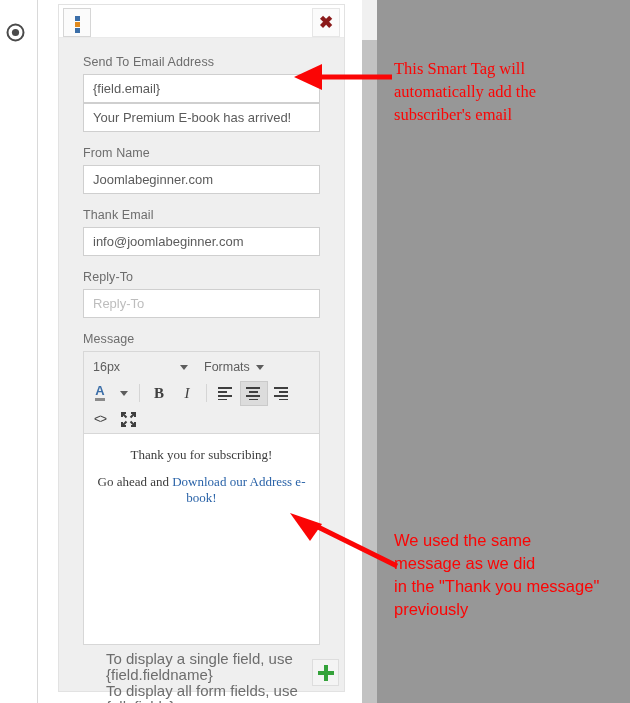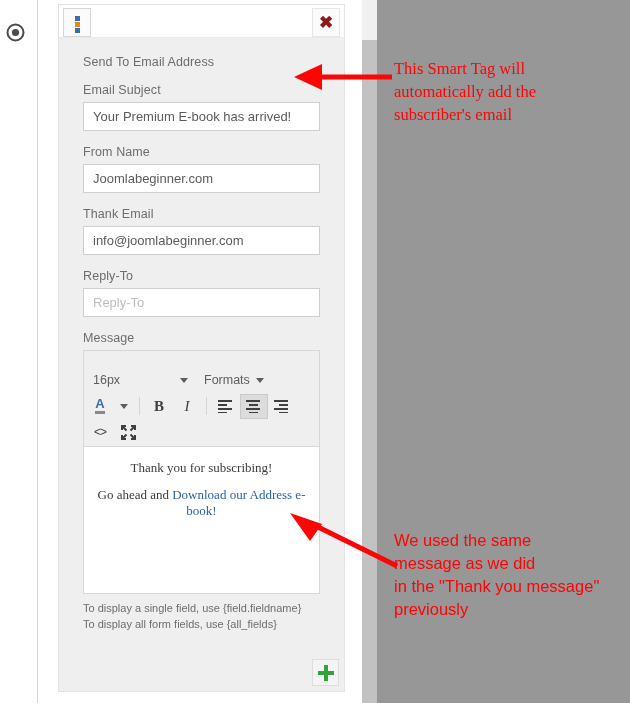--- a/index.html
+++ b/index.html
@@ -281,6 +281,7 @@
   <div id="panel-body">
 
     <div class="field-label first">Send To Email Address</div>
+    <input class="text-input" type="text" value="{field.email}" style="">
 
     <div class="field-label">Email Subject</div>
     <input class="text-input" type="text" value="Your Premium E-book has arrived!" style="">

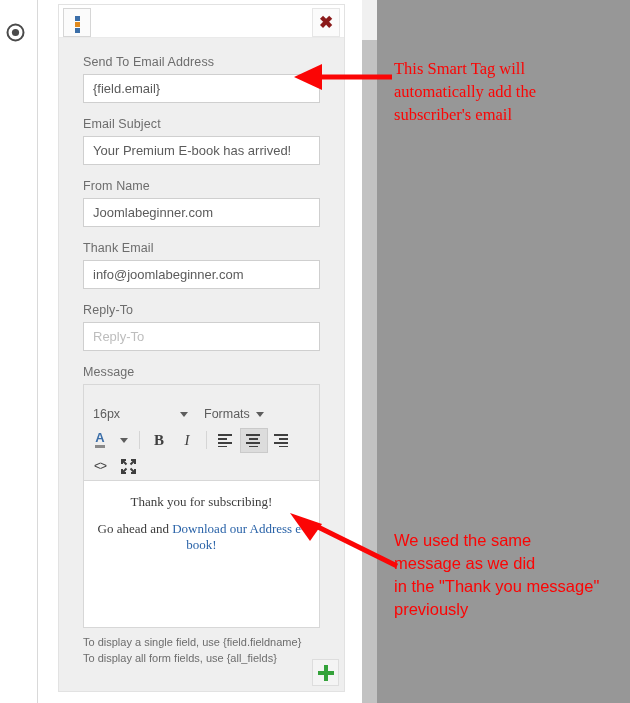--- a/index.html
+++ b/index.html
@@ -283,7 +283,6 @@
     <div class="field-label first">Send To Email Address</div>
     <input class="text-input" type="text" value="{field.email}" style="">
 
-    <div class="field-label">Email Subject</div>
     <input class="text-input" type="text" value="Your Premium E-book has arrived!" style="">
 
     <div class="field-label">From Name</div>

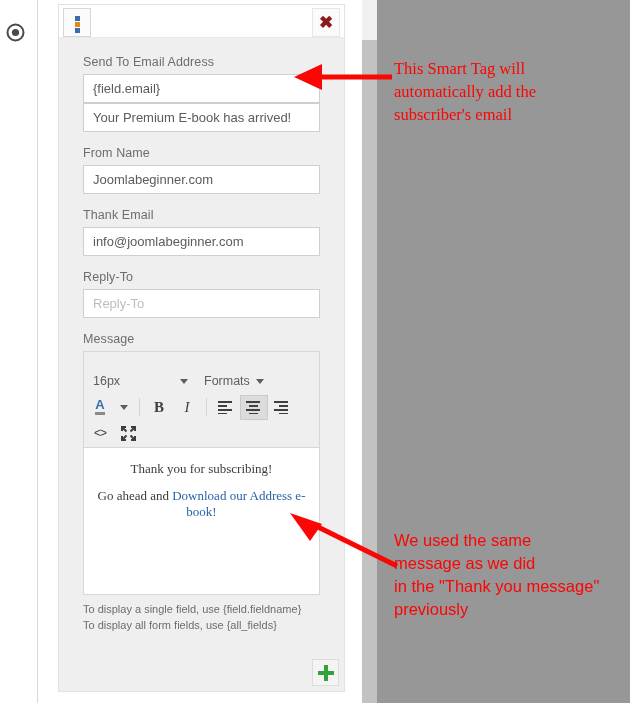--- a/index.html
+++ b/index.html
@@ -140,7 +140,6 @@
   #editor-toolbar {
     background: #efefef;
     padding: 2px 2px 1px 2px;
-    margin-top: 14px;
   }
   .tb-row {
     display: flex;

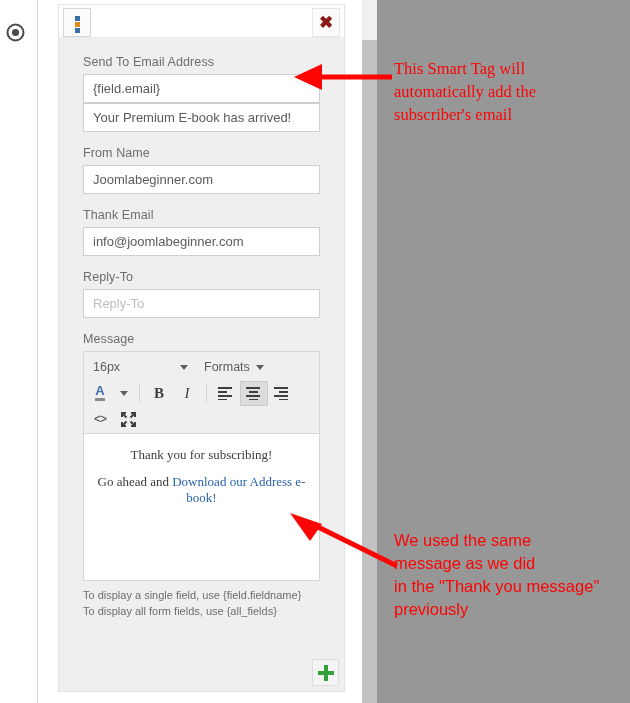--- a/index.html
+++ b/index.html
@@ -197,7 +197,7 @@
   #editor-content {
     background: #ffffff;
     border-top: 1px solid #d7d7d7;
-    height: 147px;
+    height: 211px;
     padding: 13px 10px 0 10px;
     box-sizing: border-box;
     text-align: center;

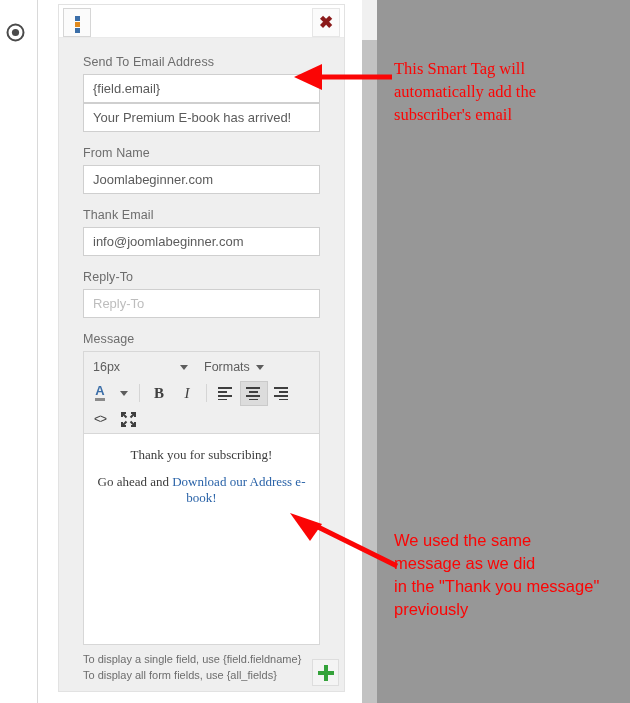--- a/index.html
+++ b/index.html
@@ -215,9 +215,10 @@
   }
 
   .hint-text {
-    font-size: 11px;
+    font-size: 15px;
     color: #6d6d6d;
     line-height: 16px;
+    margin-left: 23px;
   }
 
   #add-button {

